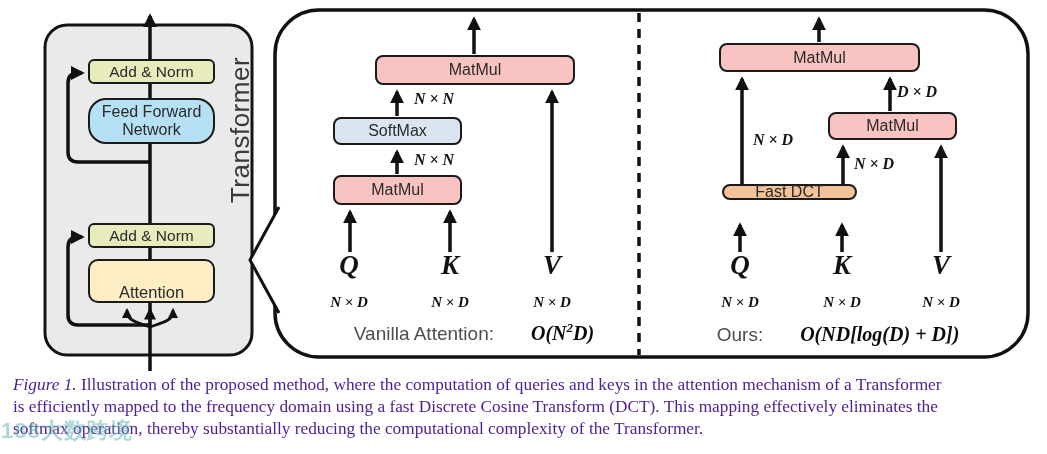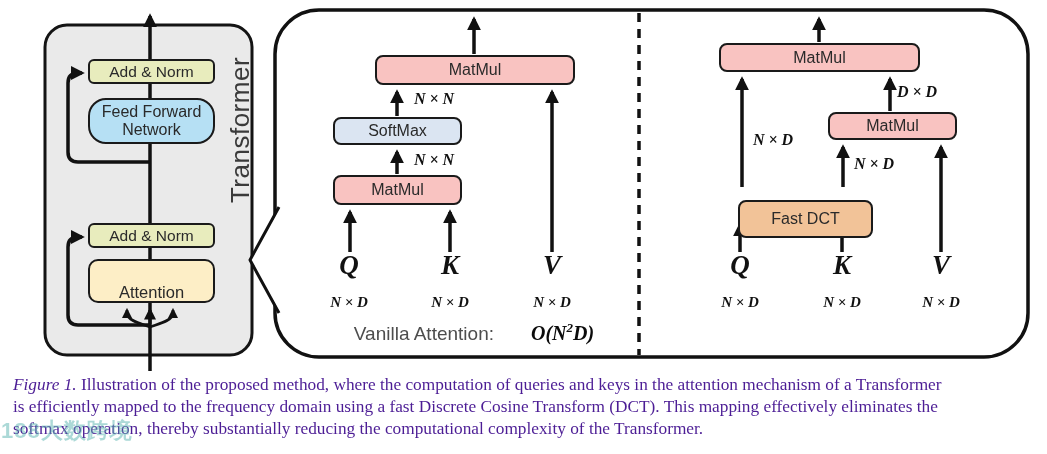--- a/index.html
+++ b/index.html
@@ -123,7 +123,7 @@
   <div class="box" style="left:828px;top:112px;width:129px;height:28px;background:#f9c3c1;">
     <span>MatMul</span>
   </div>
-  <div class="box" style="left:722px;top:200px;width:135px;height:38px;background:#f2c398;margin-left:16px;">
+  <div class="box" style="left:722px;top:184px;width:135px;height:16px;background:#f2c398;">
     <span>Fast DCT</span>
   </div>
   <div class="mathlab" style="left:888px;top:83px;width:58px;">D × D</div>

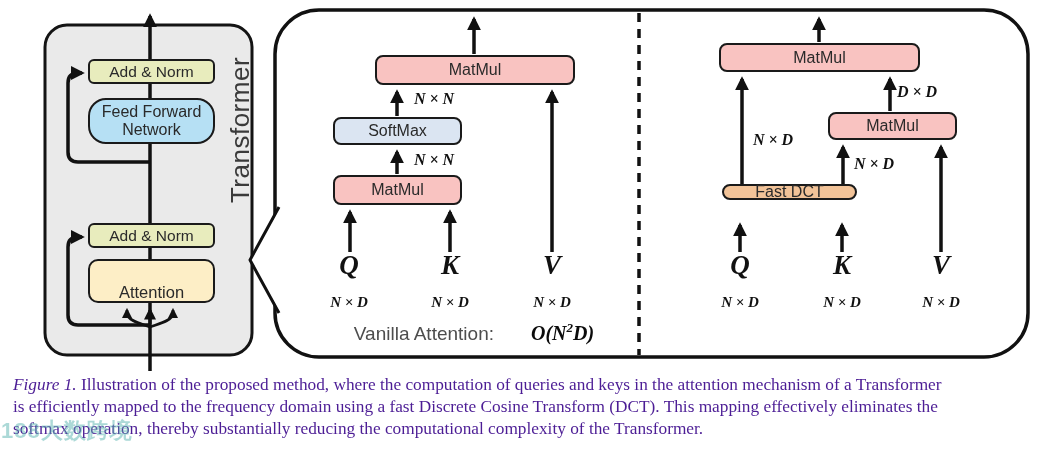--- a/index.html
+++ b/index.html
@@ -137,6 +137,10 @@
   <div class="dim" style="left:812px;top:294px;">N × D</div>
   <div class="dim" style="left:911px;top:294px;">N × D</div>
 
+  <div class="formula-row" style="left:660px;top:323px;width:356px;">
+    <span class="formula-label">Ours:</span>
+    <span class="formula-math">O(ND[log(D) + D])</span>
+  </div>
 
   <div id="caption">
     <div class="cap-line"><span class="fig-label">Figure 1.</span> <span>Illustration of the proposed method, where the computation of queries and keys in the attention mechanism of a Transformer</span></div>

